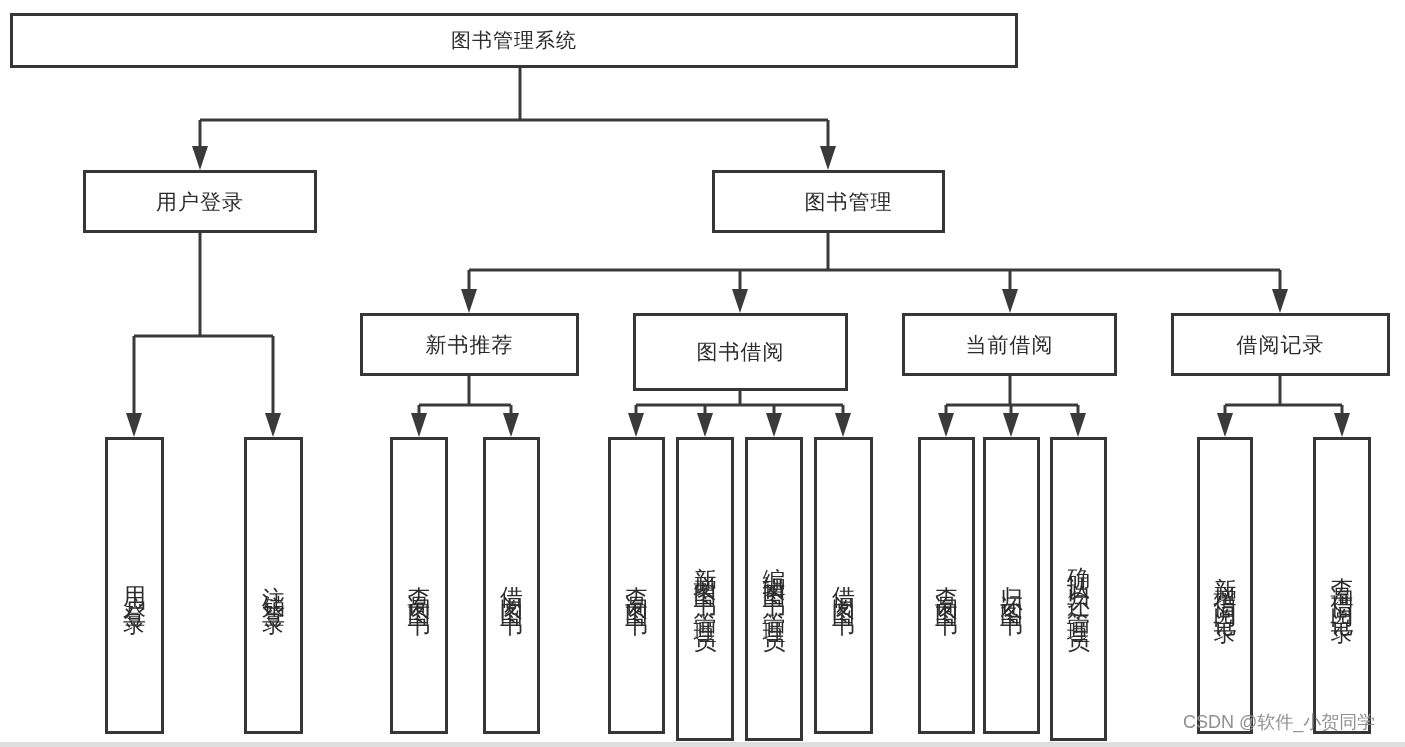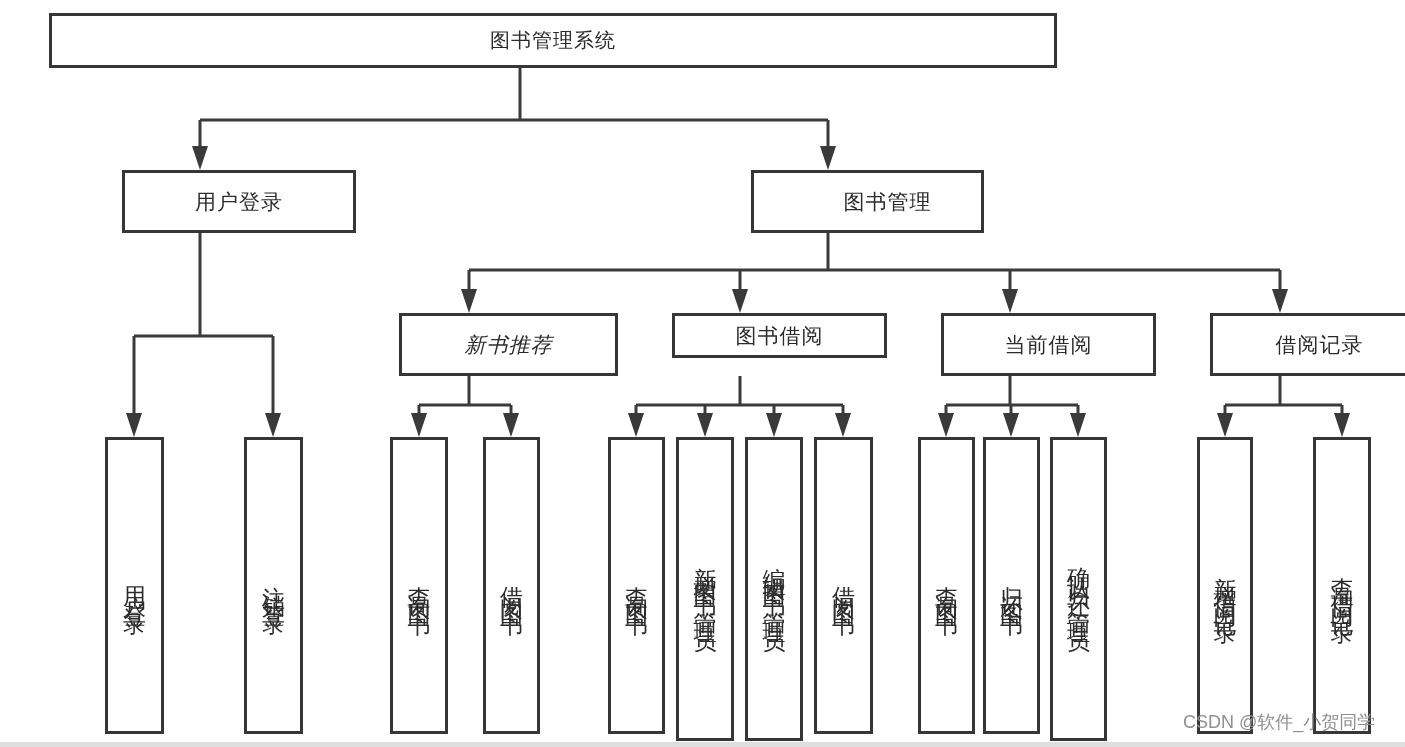--- a/index.html
+++ b/index.html
@@ -30,7 +30,7 @@
     justify-content: center;
     text-align: center;
   }
-  .hnode { font-size: 21px; letter-spacing: 1px; color: #2b2b2b; margin-left: 39px; }
+  .hnode { font-size: 21px; letter-spacing: 1px; color: #2b2b2b; }
   .root-node { font-size: 20px; }
   .vnode .vtext {
     writing-mode: vertical-rl;

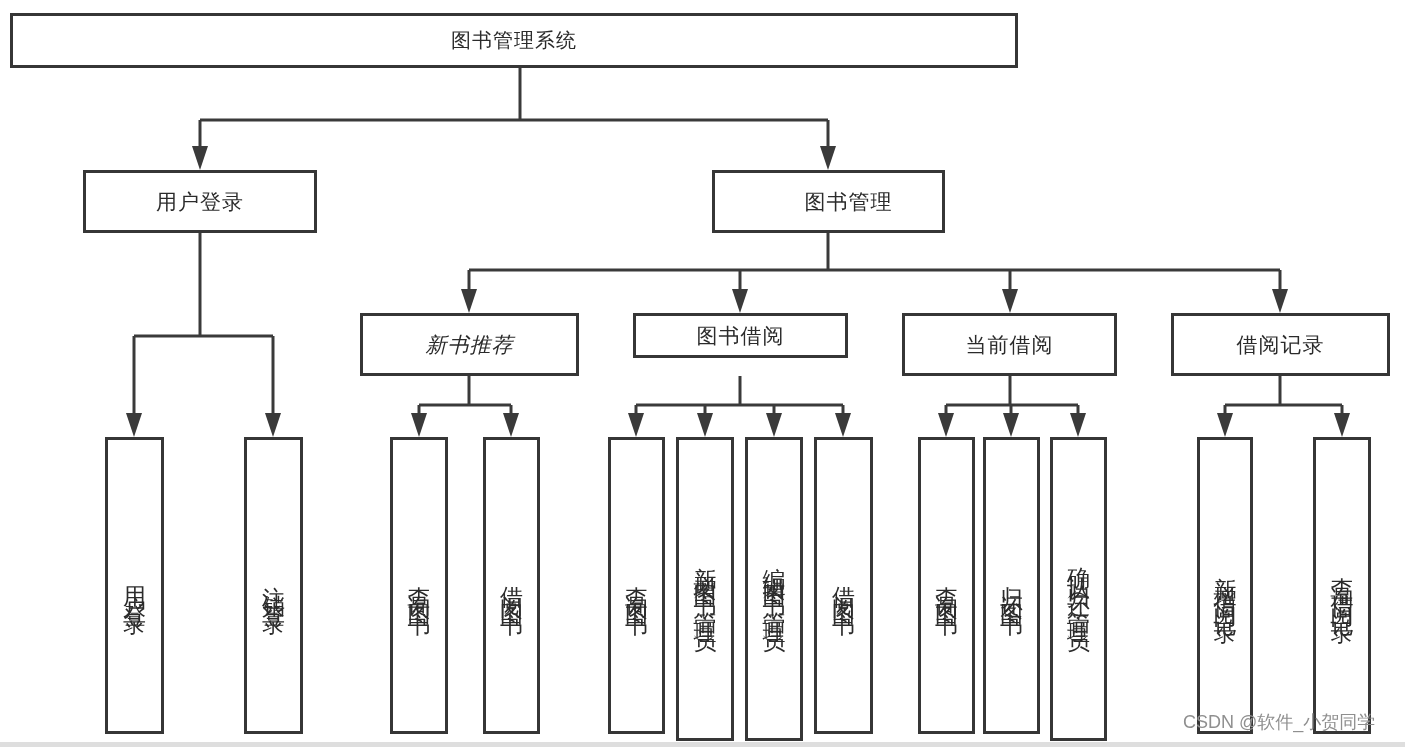--- a/index.html
+++ b/index.html
@@ -138,7 +138,7 @@
   <div class="node hnode" style="left:83px; top:170px; width:234px; height:63px;">用户登录</div>
   <div class="node hnode" style="left:712px; top:170px; width:233px; height:63px;padding-left:40px;">图书管理</div>
 
-  <div class="node hnode" style="left:360px; top:313px; width:219px; height:63px;font-style:italic;">新书推荐</div>
+  <div class="node hnode" style="left:360px; top:313px; width:219px; height:63px;">新书推荐</div>
   <div class="node hnode" style="left:633px; top:313px; width:215px; height:45px;">图书借阅</div>
   <div class="node hnode" style="left:902px; top:313px; width:215px; height:63px;">当前借阅</div>
   <div class="node hnode" style="left:1171px; top:313px; width:219px; height:63px;">借阅记录</div>

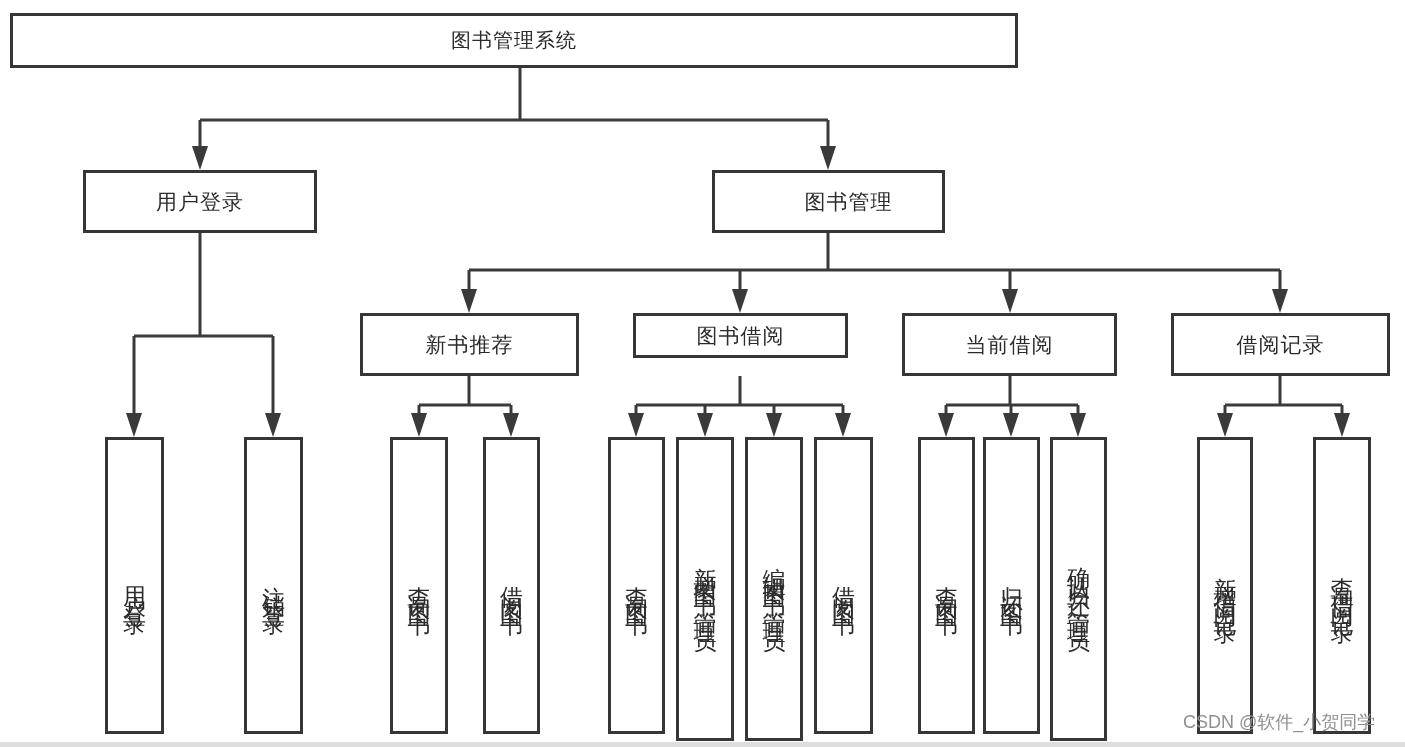--- a/index.html
+++ b/index.html
@@ -139,7 +139,7 @@
   <div class="node hnode" style="left:712px; top:170px; width:233px; height:63px;padding-left:40px;">图书管理</div>
 
   <div class="node hnode" style="left:360px; top:313px; width:219px; height:63px;">新书推荐</div>
-  <div class="node hnode" style="left:633px; top:313px; width:215px; height:45px;">图书借阅</div>
+  <div class="node hnode" style="left:633px; top:313px; width:215px; height:78px;">图书借阅</div>
   <div class="node hnode" style="left:902px; top:313px; width:215px; height:63px;">当前借阅</div>
   <div class="node hnode" style="left:1171px; top:313px; width:219px; height:63px;">借阅记录</div>
 

